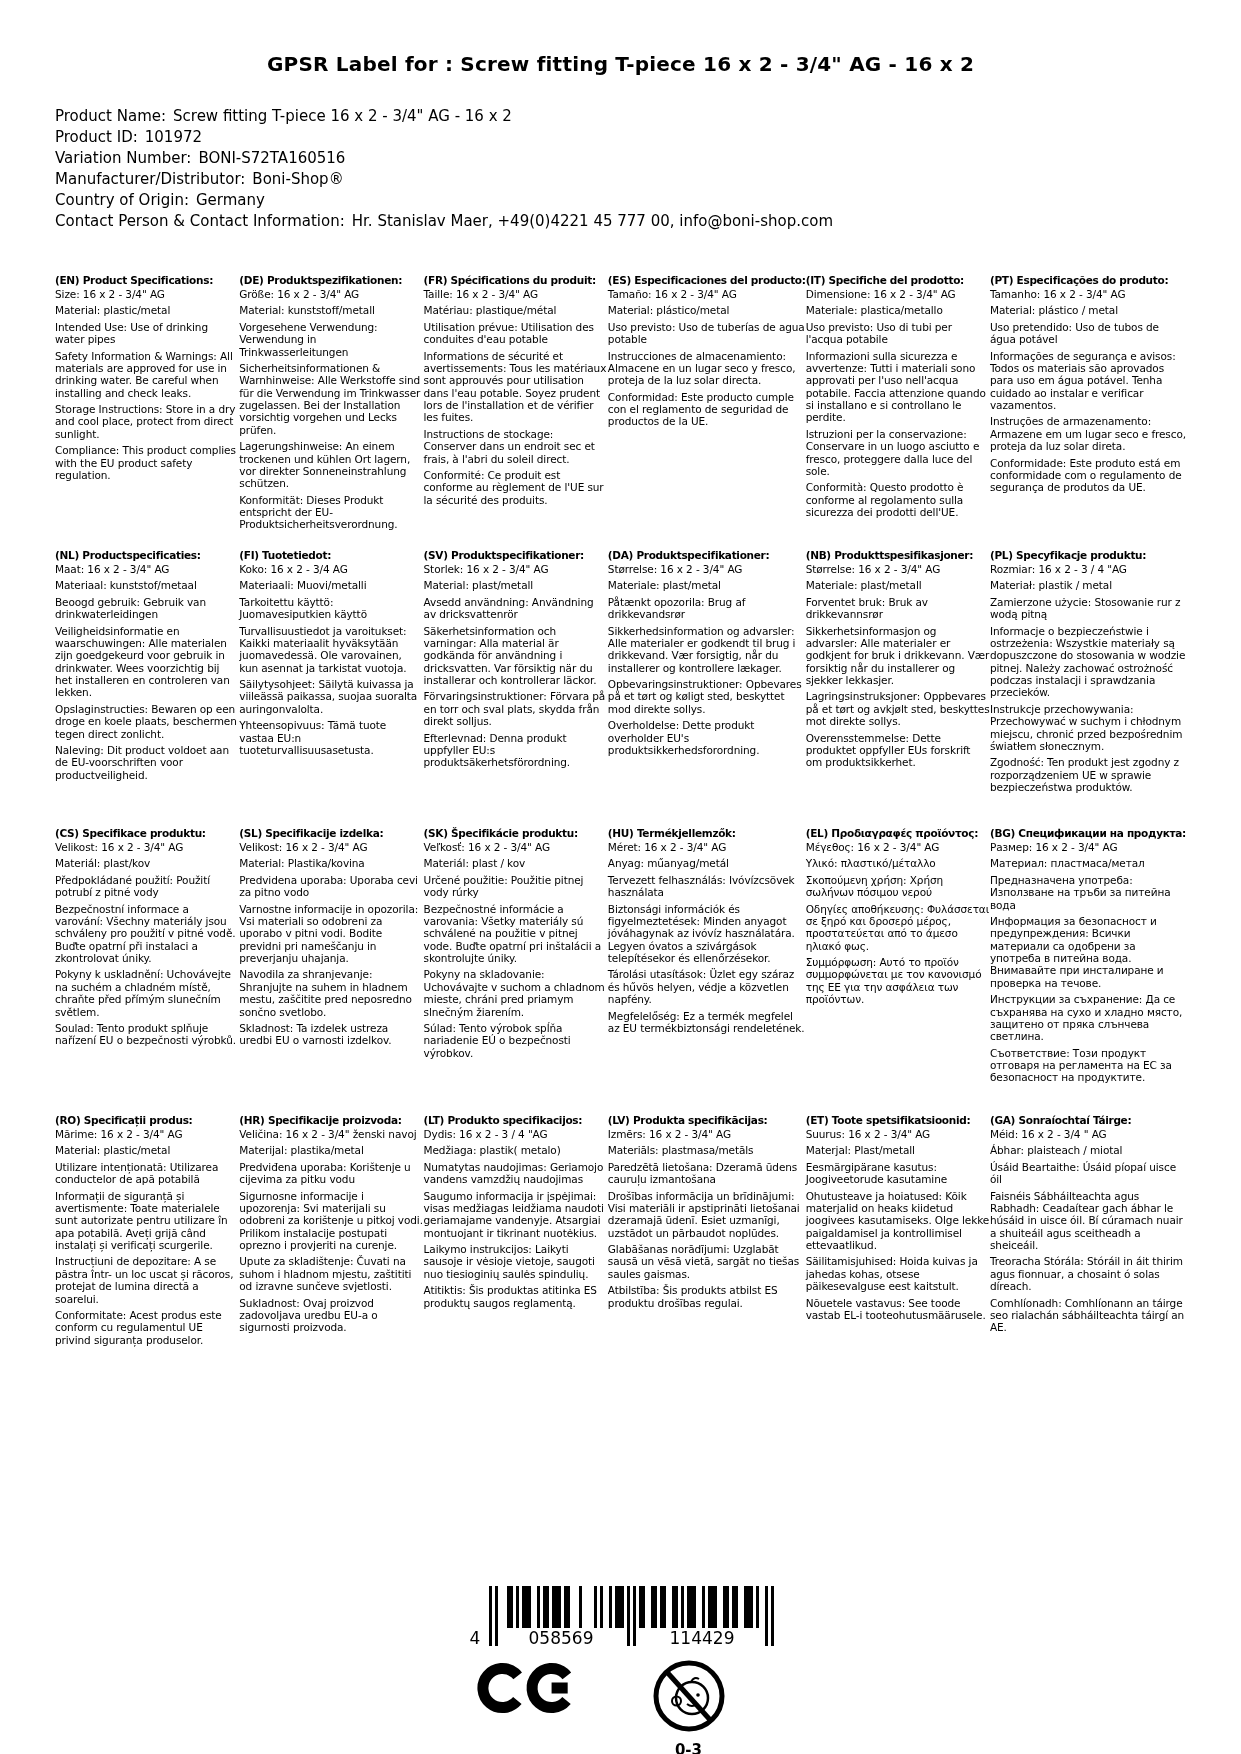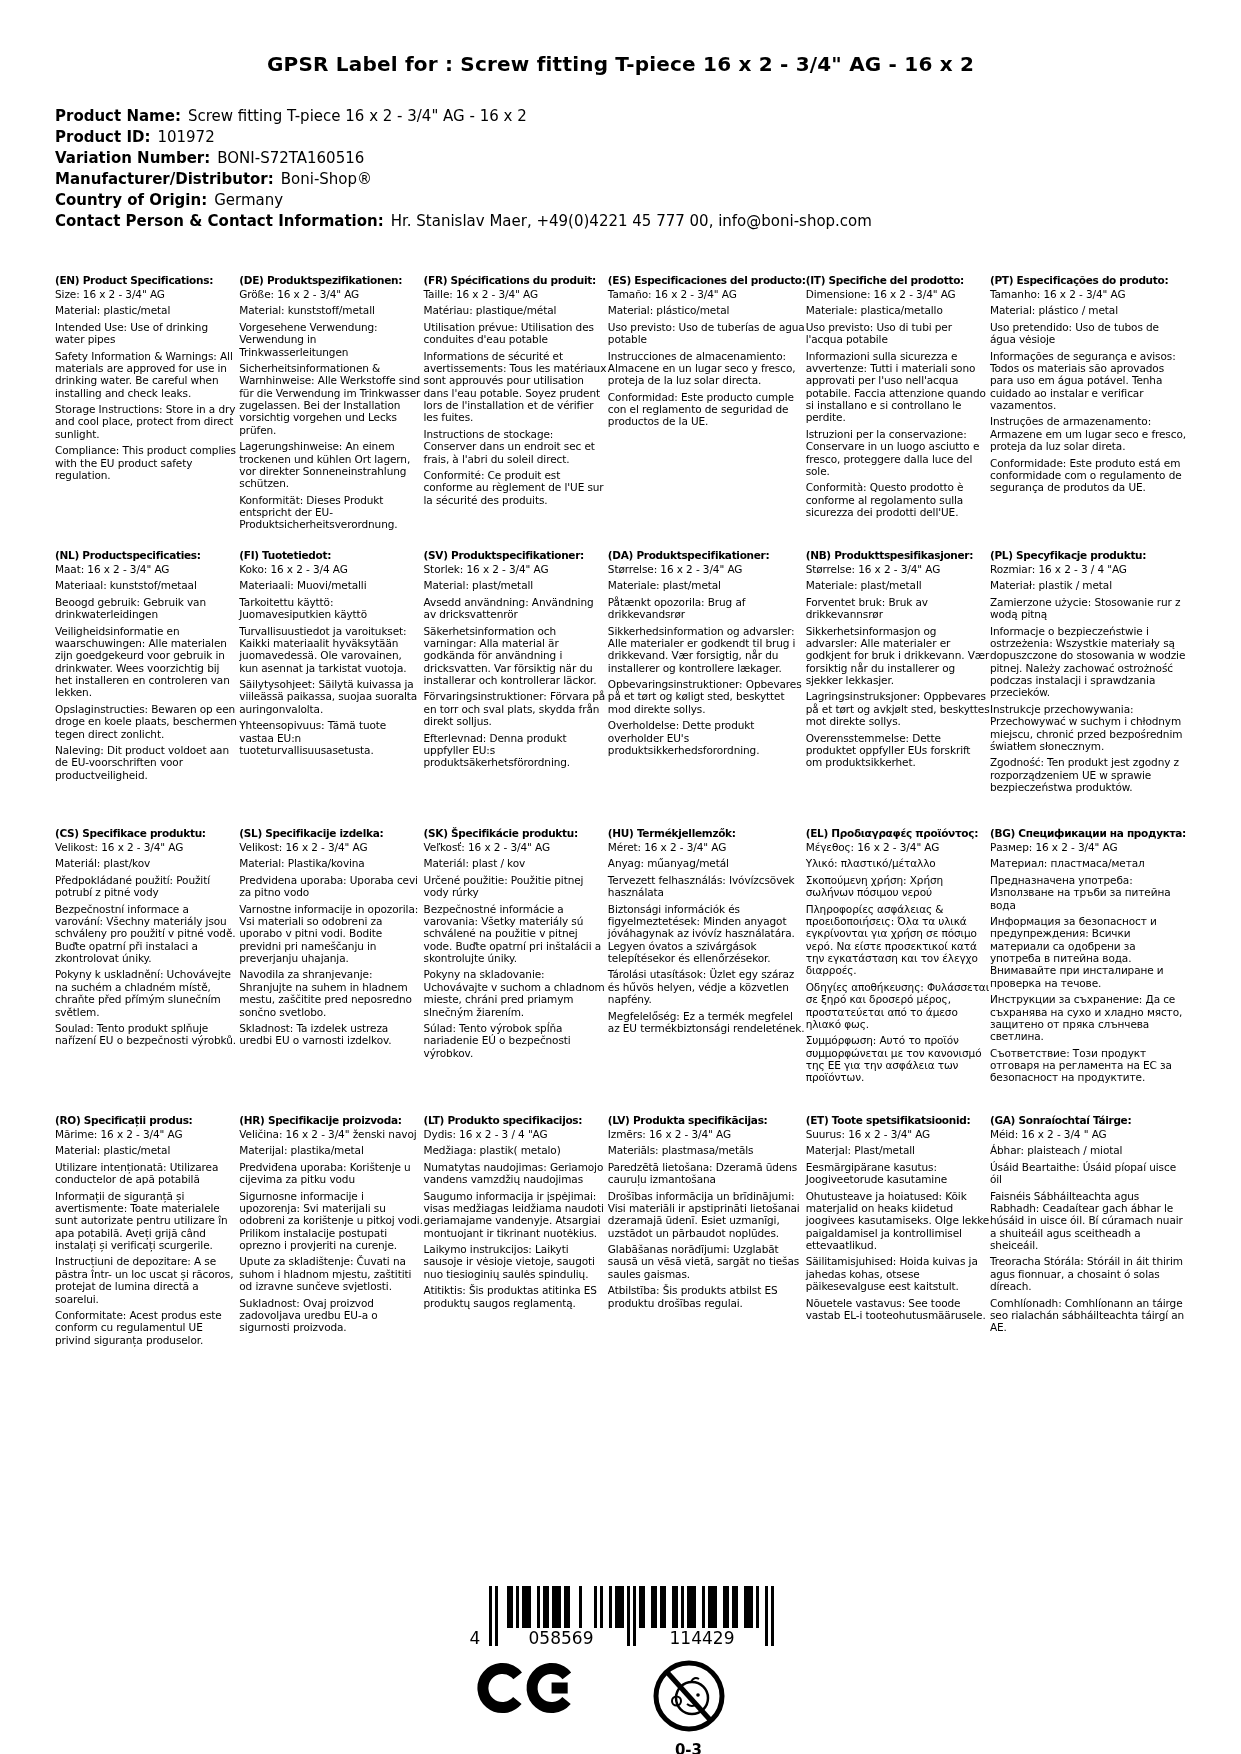--- a/index.html
+++ b/index.html
@@ -13,7 +13,7 @@
   }
   .product-info{margin-top:30px;font-size:15px;line-height:21px;}
   .pi-row{white-space:nowrap;}
-  .pi-label{font-weight:bold;}
+  .pi-label{font-weight:normal;}
   .pi-value{margin-left:7px;text-align:center;}
   .spec-grid{
     margin-top:42px;display:grid;grid-template-columns:repeat(6,1fr);

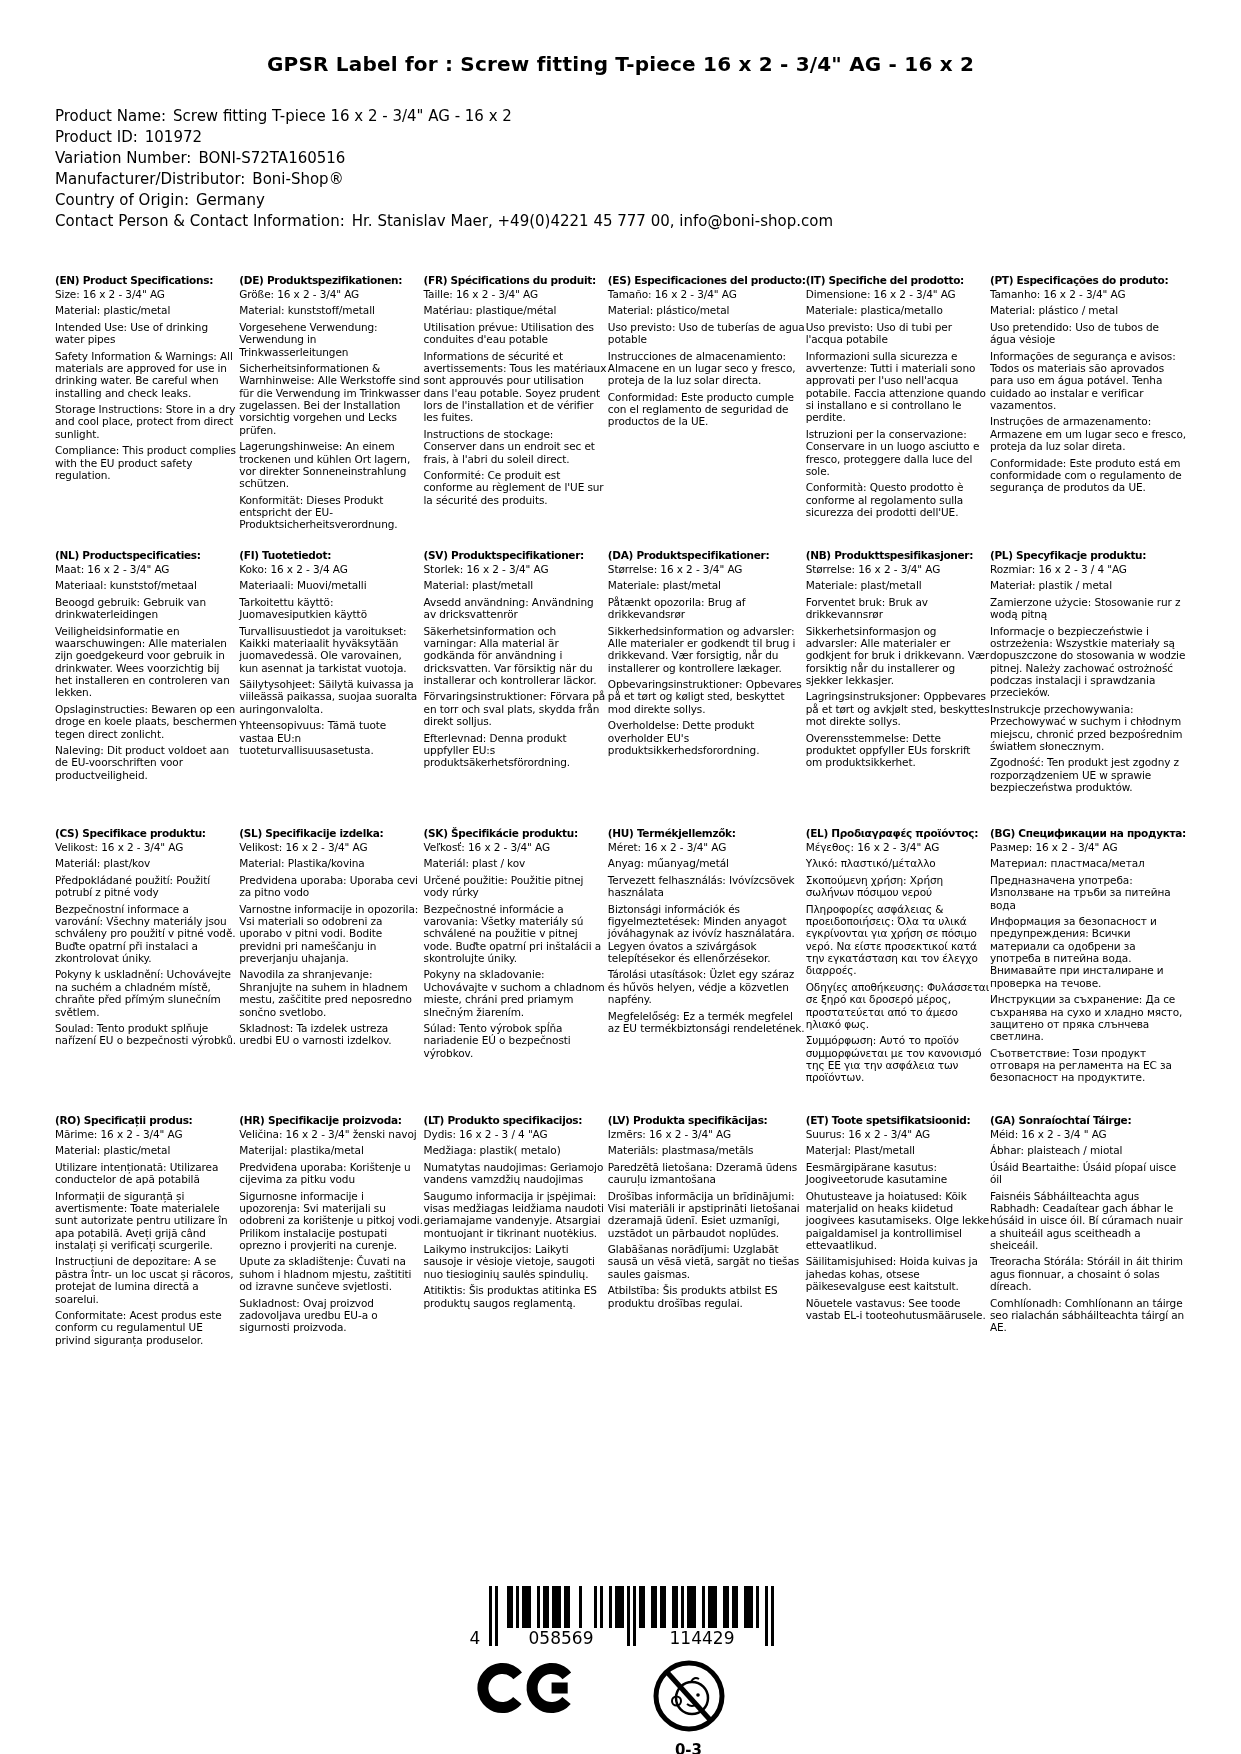--- a/index.html
+++ b/index.html
@@ -101,7 +101,7 @@
         <div class="spec-heading">(PT) Especificações do produto:</div>
         <p class="spec-par">Tamanho: 16 x 2 - 3/4" AG</p>
         <p class="spec-par">Material: plástico / metal</p>
-        <p class="spec-par">Uso pretendido: Uso de tubos de água vėsioje</p>
+        <p class="spec-par">Uso pretendido: Uso de tubos de água potável</p>
         <p class="spec-par">Informações de segurança e avisos: Todos os materiais são aprovados para uso em água potável. Tenha cuidado ao instalar e verificar vazamentos.</p>
         <p class="spec-par">Instruções de armazenamento: Armazene em um lugar seco e fresco, proteja da luz solar direta.</p>
         <p class="spec-par">Conformidade: Este produto está em conformidade com o regulamento de segurança de produtos da UE.</p>

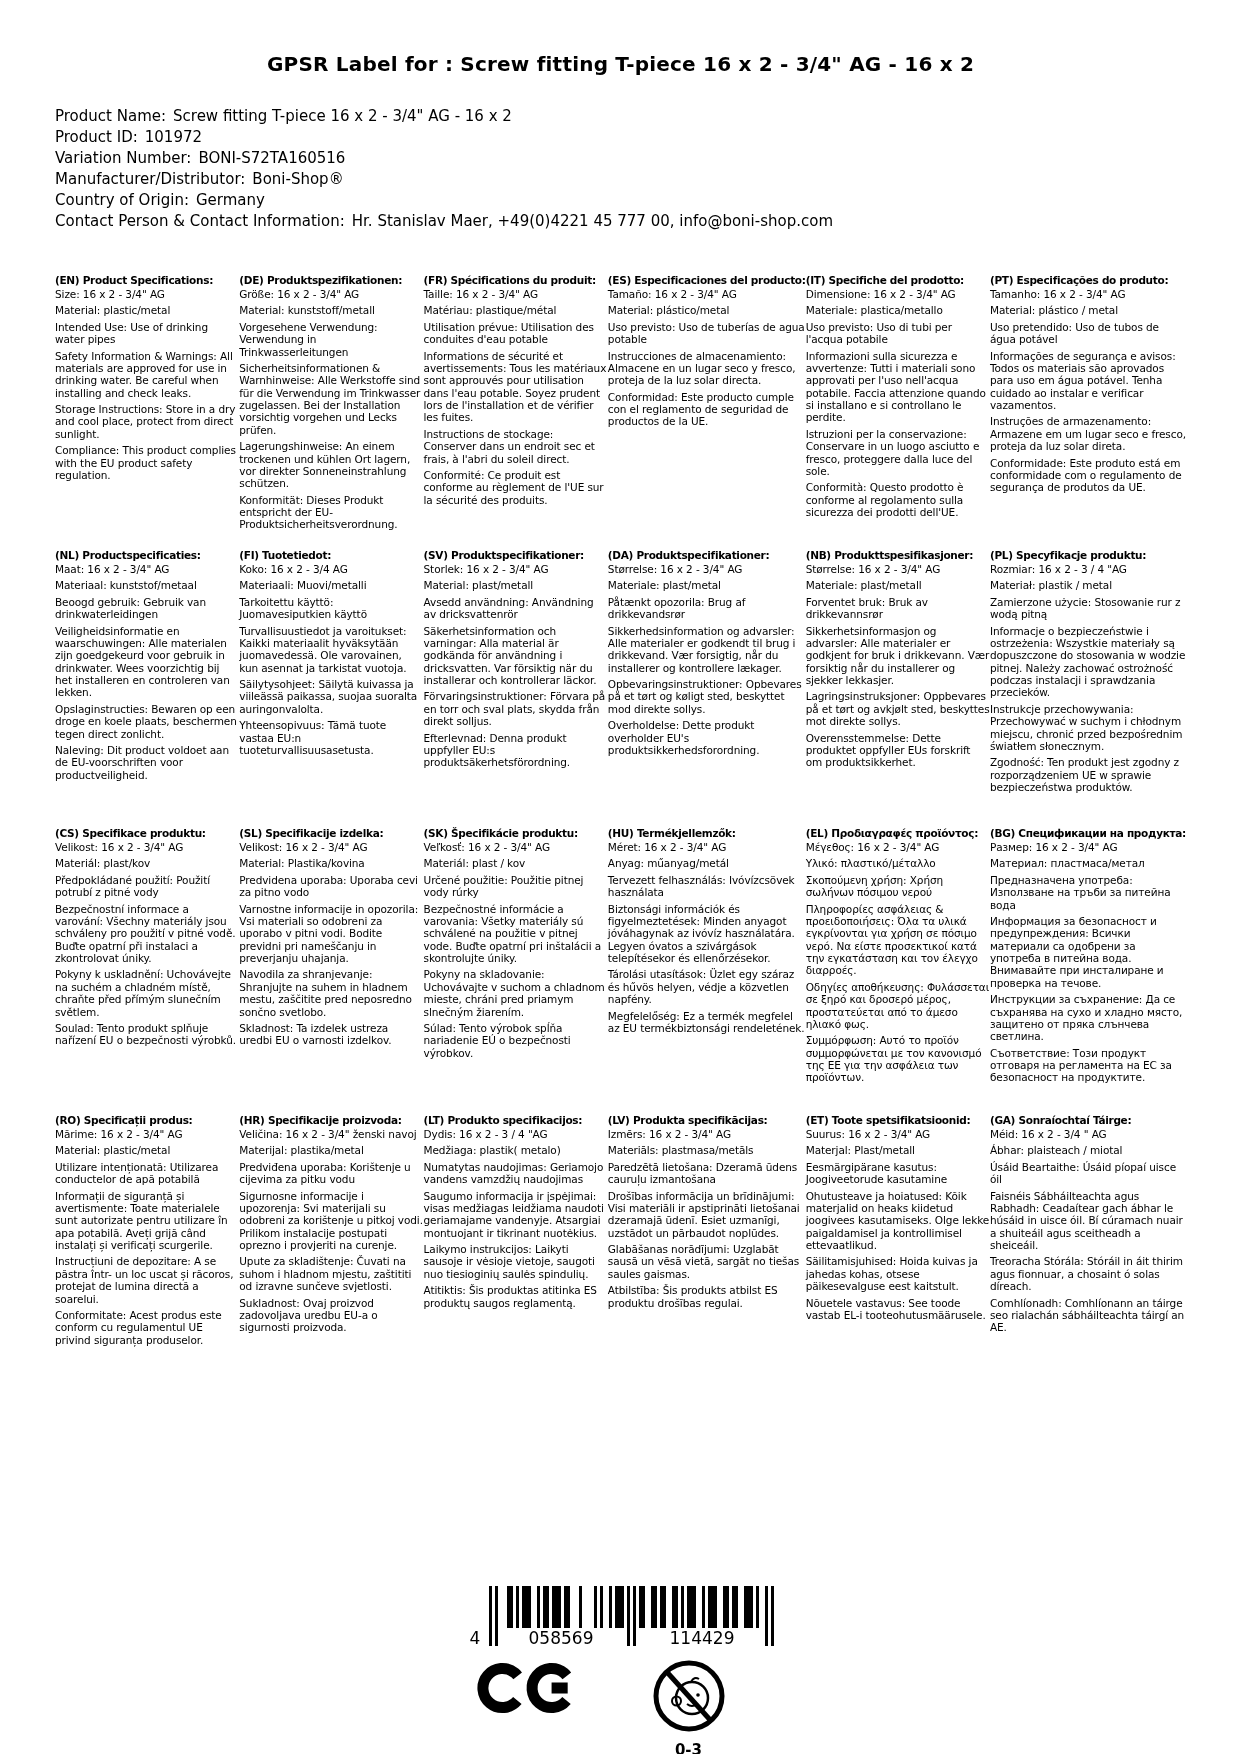--- a/index.html
+++ b/index.html
@@ -201,7 +201,6 @@
         <p class="spec-par">Μέγεθος: 16 x 2 - 3/4" AG</p>
         <p class="spec-par">Υλικό: πλαστικό/μέταλλο</p>
         <p class="spec-par">Σκοπούμενη χρήση: Χρήση σωλήνων πόσιμου νερού</p>
-        <p class="spec-par">Πληροφορίες ασφάλειας &amp; προειδοποιήσεις: Όλα τα υλικά εγκρίνονται για χρήση σε πόσιμο νερό. Να είστε προσεκτικοί κατά την εγκατάσταση και τον έλεγχο διαρροές.</p>
         <p class="spec-par">Οδηγίες αποθήκευσης: Φυλάσσεται σε ξηρό και δροσερό μέρος, προστατεύεται από το άμεσο ηλιακό φως.</p>
         <p class="spec-par">Συμμόρφωση: Αυτό το προϊόν συμμορφώνεται με τον κανονισμό της ΕΕ για την ασφάλεια των προϊόντων.</p>
       </div>

